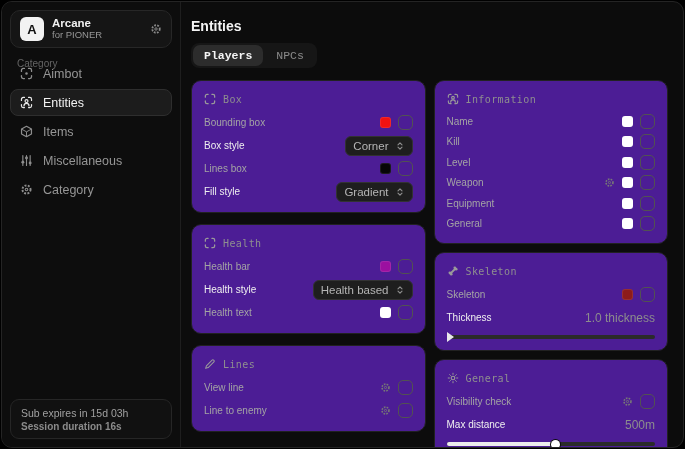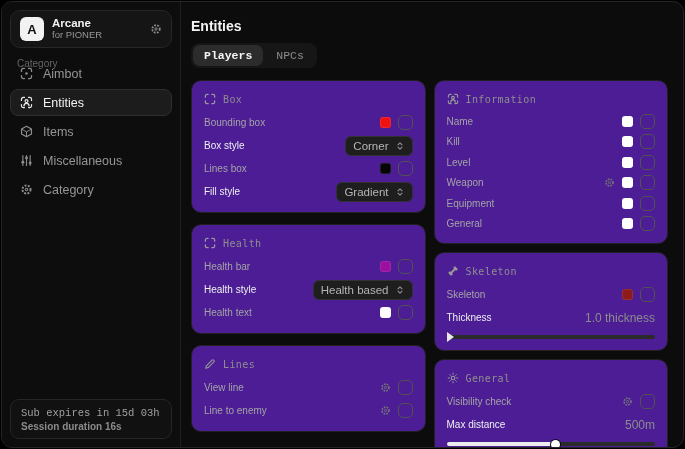--- a/index.html
+++ b/index.html
@@ -37,7 +37,7 @@
     position:absolute; left:8px; right:8px; bottom:8px;
     background:#111; border:1px solid #262626; border-radius:9px; padding:7px 10px 6px;
   }
-  .sub-line1 { font-family:Liberation Mono, monospace; font-size:10.5px; color:#a0a0a0; margin-bottom:2px; }
+  .sub-line1 { font-family:Liberation Sans, sans-serif; font-size:10.5px; color:#a0a0a0; margin-bottom:2px; }
   .sub-line2 { font-size:10px; font-weight:bold; color:#8b8b8b; }
   
   .main { flex:1; padding:16px 15px 12px 10px; overflow:hidden; }

